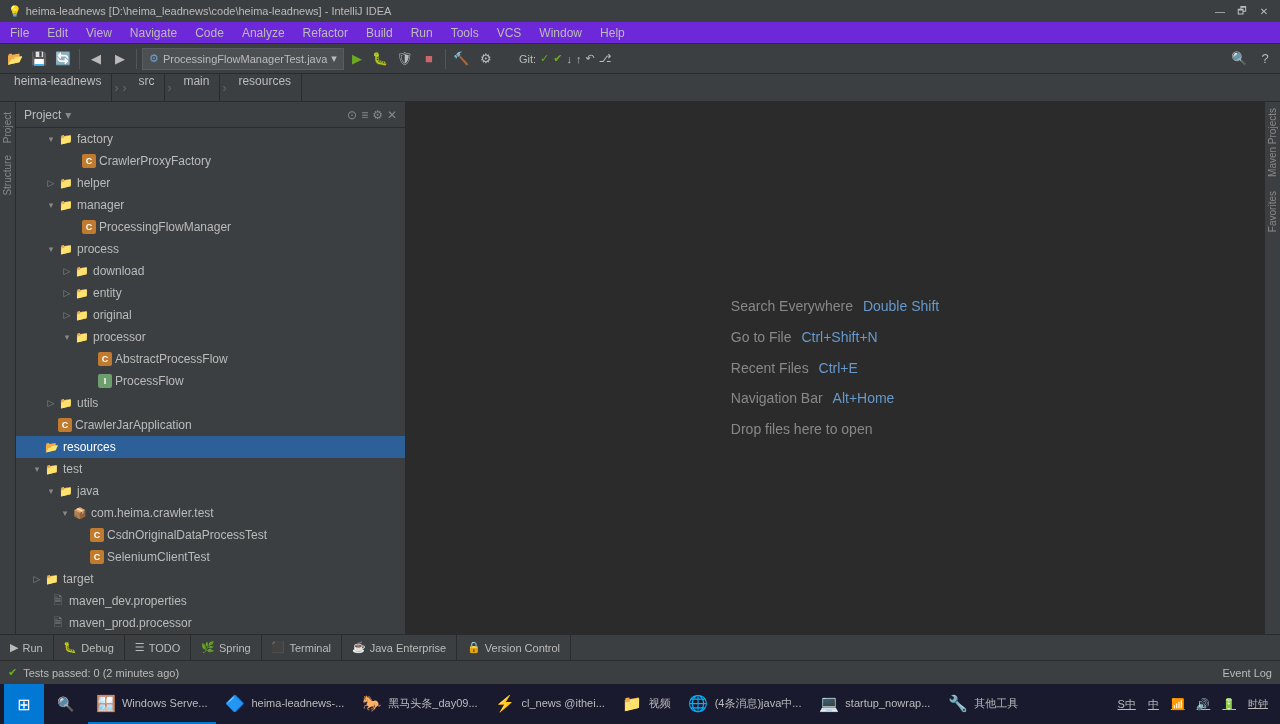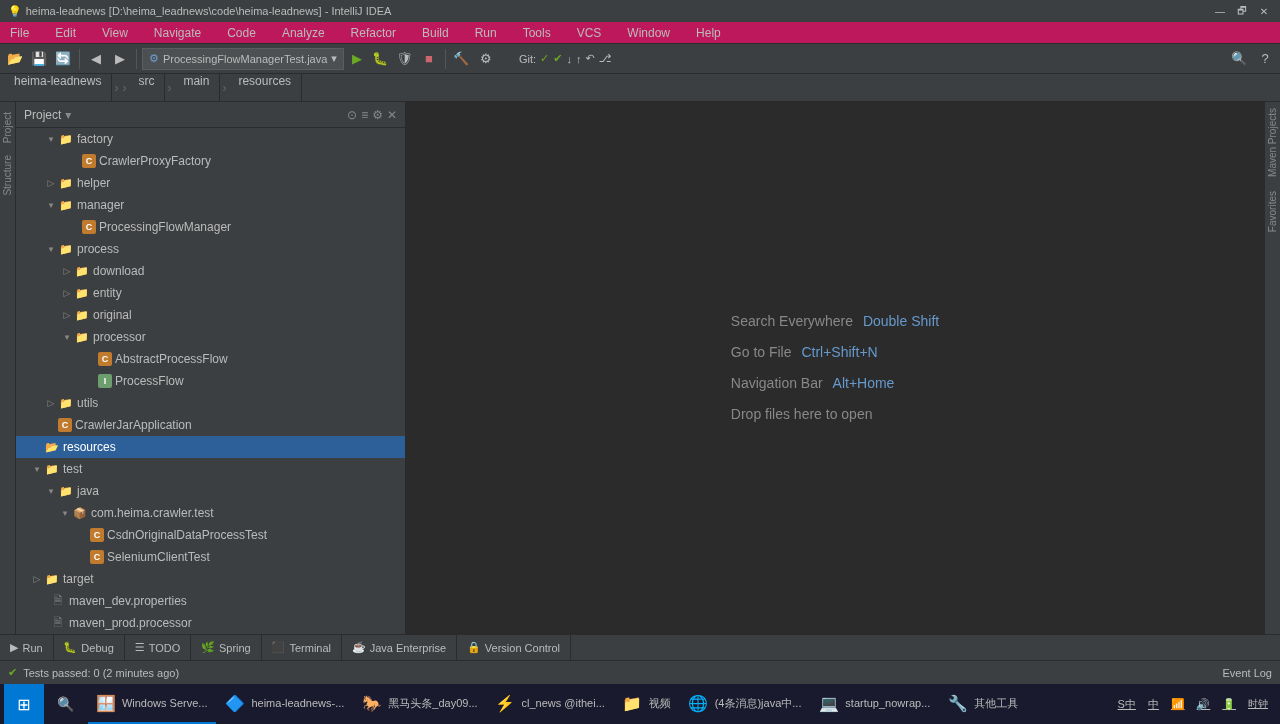--- a/index.html
+++ b/index.html
@@ -23,11 +23,11 @@
     
     .menu-bar {
       height: 22px;
-      background: #be185d;
+      background: #6d28d9;
       display: flex;
       align-items: center;
       padding: 0 4px;
-      gap: 14px;
+      gap: 6px;
       border-bottom: 1px solid #2b2b2b;
     }
     .menu-item {

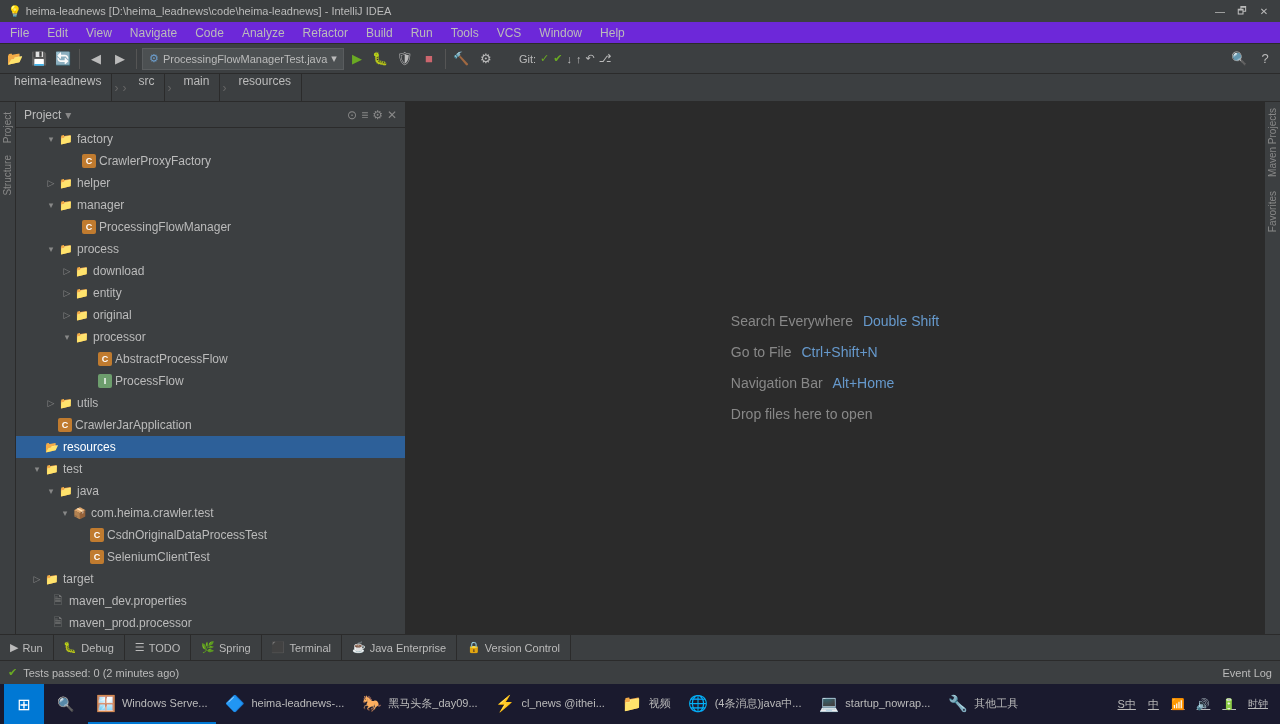--- a/index.html
+++ b/index.html
@@ -483,6 +483,10 @@
           <span class="shortcut" style="margin-left:6px;">Ctrl+Shift+N</span>
         </div>
         <div>
+          <span>Recent Files</span>
+          <span class="shortcut" style="margin-left:6px;">Ctrl+E</span>
+        </div>
+        <div>
           <span>Navigation Bar</span>
           <span class="shortcut" style="margin-left:6px;">Alt+Home</span>
         </div>

